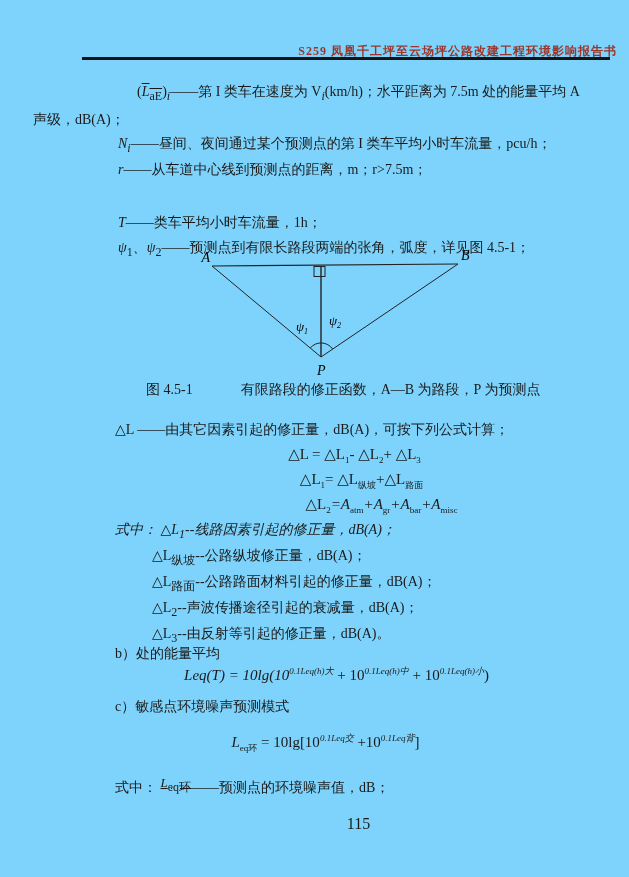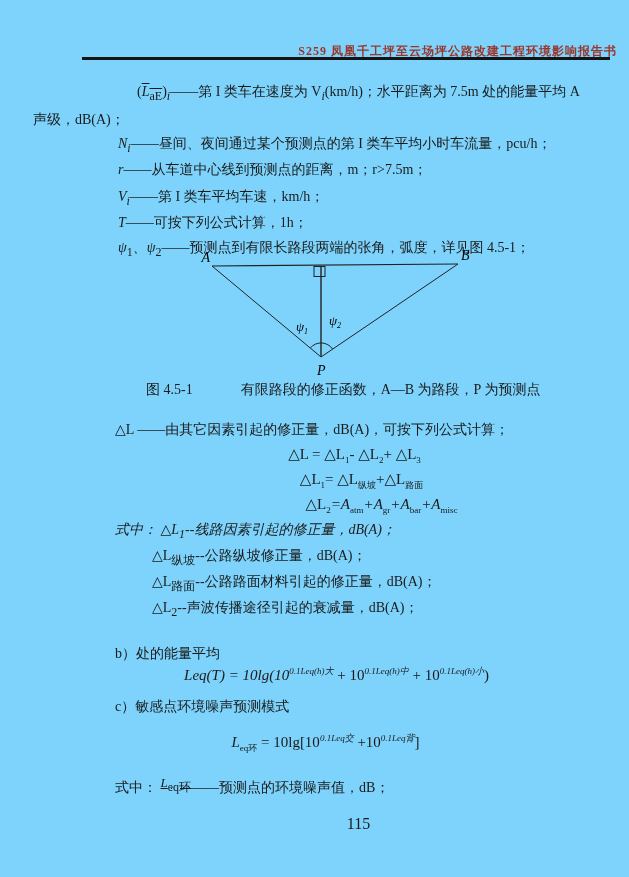--- a/index.html
+++ b/index.html
@@ -57,9 +57,6 @@
   </div>
   <div class="abs txt" style="left:118px;top:160px;">
     <span class="mi">r</span><sub></sub><span>——从车道中心线到预测点的距离，m；r&gt;7.5m；</span>
-  </div>
-  <div class="abs txt" style="left:118px;top:187px;">
-    <span class="mi">V</span><sub class="mi">i</sub><span>——第 I 类车平均车速，km/h；</span>
   </div>
   <div class="abs txt" style="left:118px;top:213px;">
     <span class="mi">T</span><sub></sub><span>——可按下列公式计算，1h；</span>

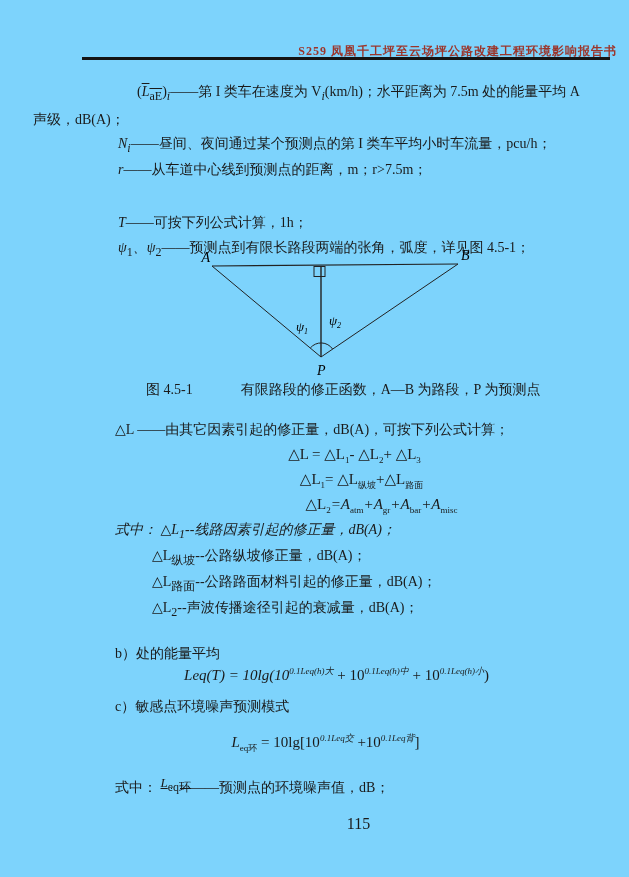--- a/index.html
+++ b/index.html
@@ -59,7 +59,7 @@
     <span class="mi">r</span><sub></sub><span>——从车道中心线到预测点的距离，m；r&gt;7.5m；</span>
   </div>
   <div class="abs txt" style="left:118px;top:213px;">
-    <span class="mi">T</span><sub></sub><span>——可按下列公式计算，1h；</span>
+    <span class="mi">T</span><sub></sub><span>——类车平均小时车流量，1h；</span>
   </div>
   <div class="abs txt" style="left:118px;top:238px;">
     <span class="mi">ψ</span><sub>1</sub><span class="mi">、ψ</span><sub>2</sub><span>——预测点到有限长路段两端的张角，弧度，详见图 4.5-1；</span>

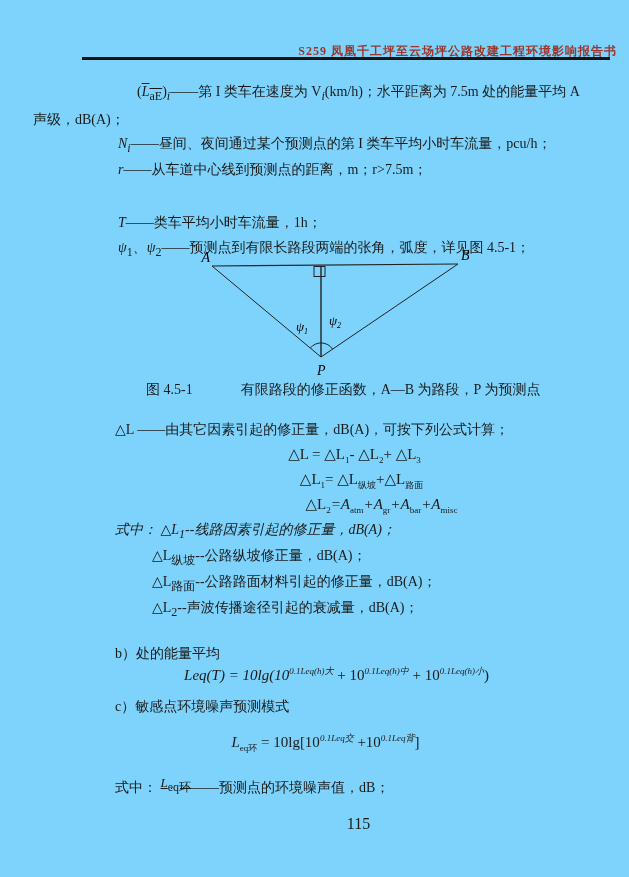--- a/index.html
+++ b/index.html
@@ -114,6 +114,9 @@
   <div class="abs txt" style="left:152px;top:598px;">
     <span>△L</span><sub>2</sub><span>--声波传播途径引起的衰减量，dB(A)；</span>
   </div>
+  <div class="abs txt" style="left:152px;top:624px;">
+    <span>△L</span><sub>3</sub><span>--由反射等引起的修正量，dB(A)。</span>
+  </div>
 
   <div class="abs txt" style="left:115px;top:644px;">b）处的能量平均</div>
 

